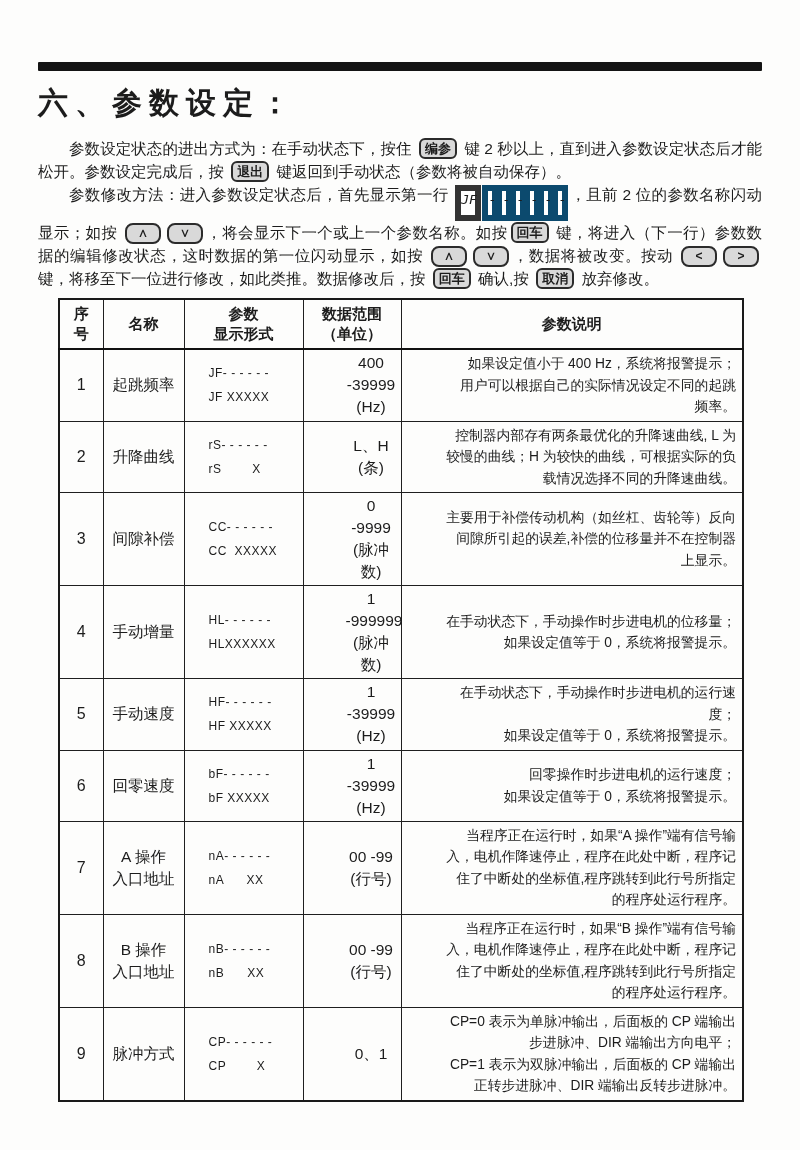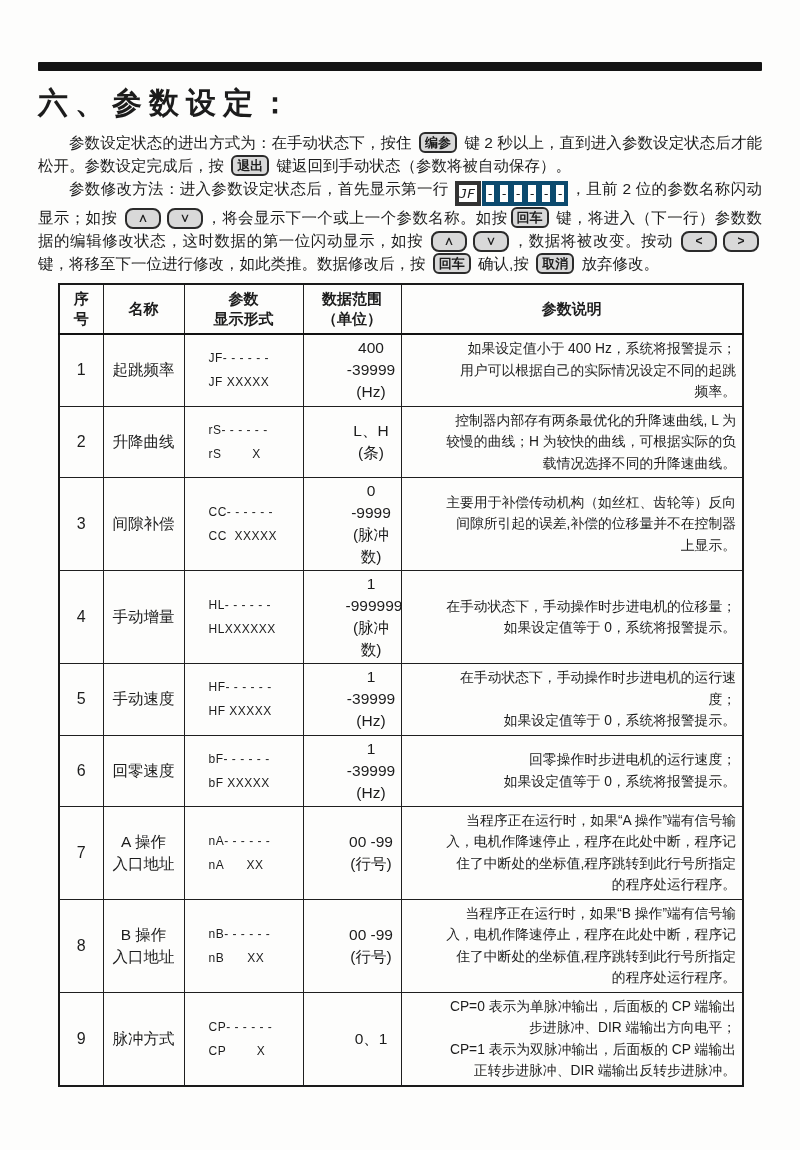--- a/index.html
+++ b/index.html
@@ -23,7 +23,7 @@
   }
 
   .instructions{
-    margin-top:7px;
+    margin-top:13px;
     width:724px;
     font-size:15.5px;
     line-height:23px;

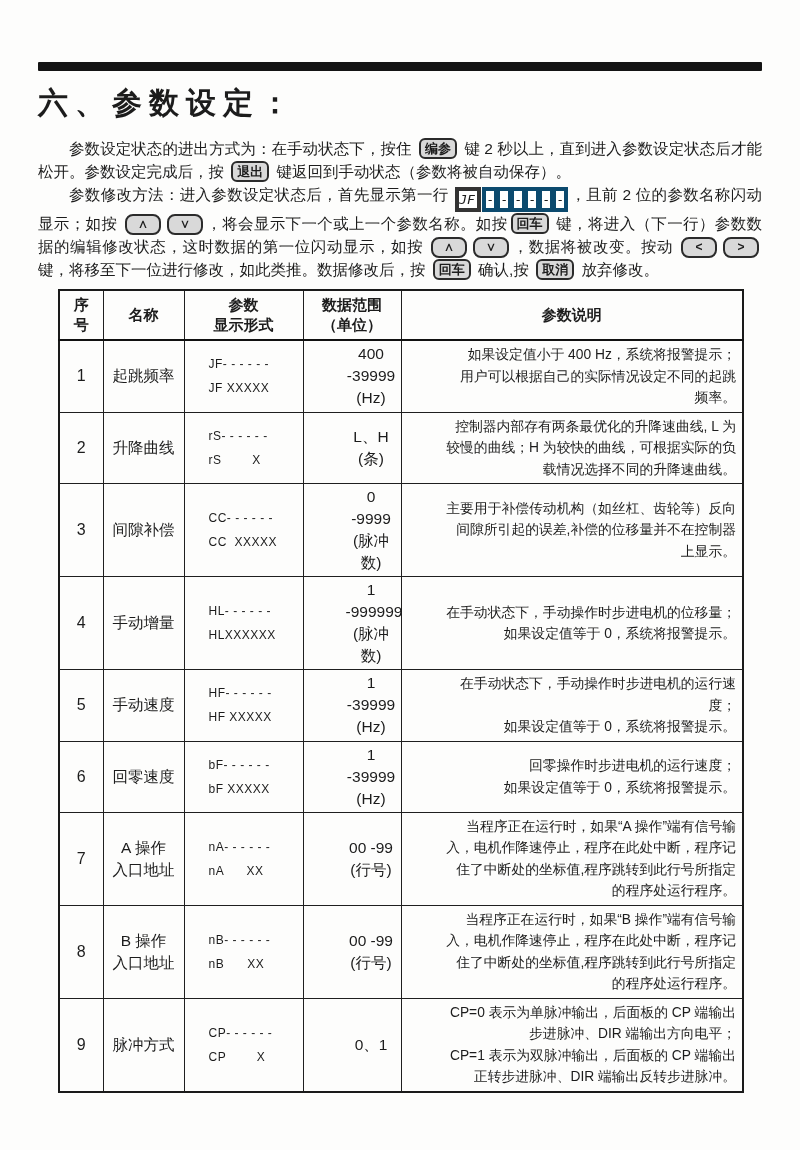--- a/index.html
+++ b/index.html
@@ -52,10 +52,11 @@
   .seg-cell{
     display:inline-block;
     box-sizing:border-box;
-    width:16px;height:25px;
-    border:4px solid #0c4a6e;
+    width:16px;height:36px;
+    border:6px solid #0c4a6e;
     margin-left:-2px;
     background:#fff;
+    text-align:center;
     font-family:"DejaVu Sans Mono",monospace;
     font-size:13px;line-height:17px;
   }

